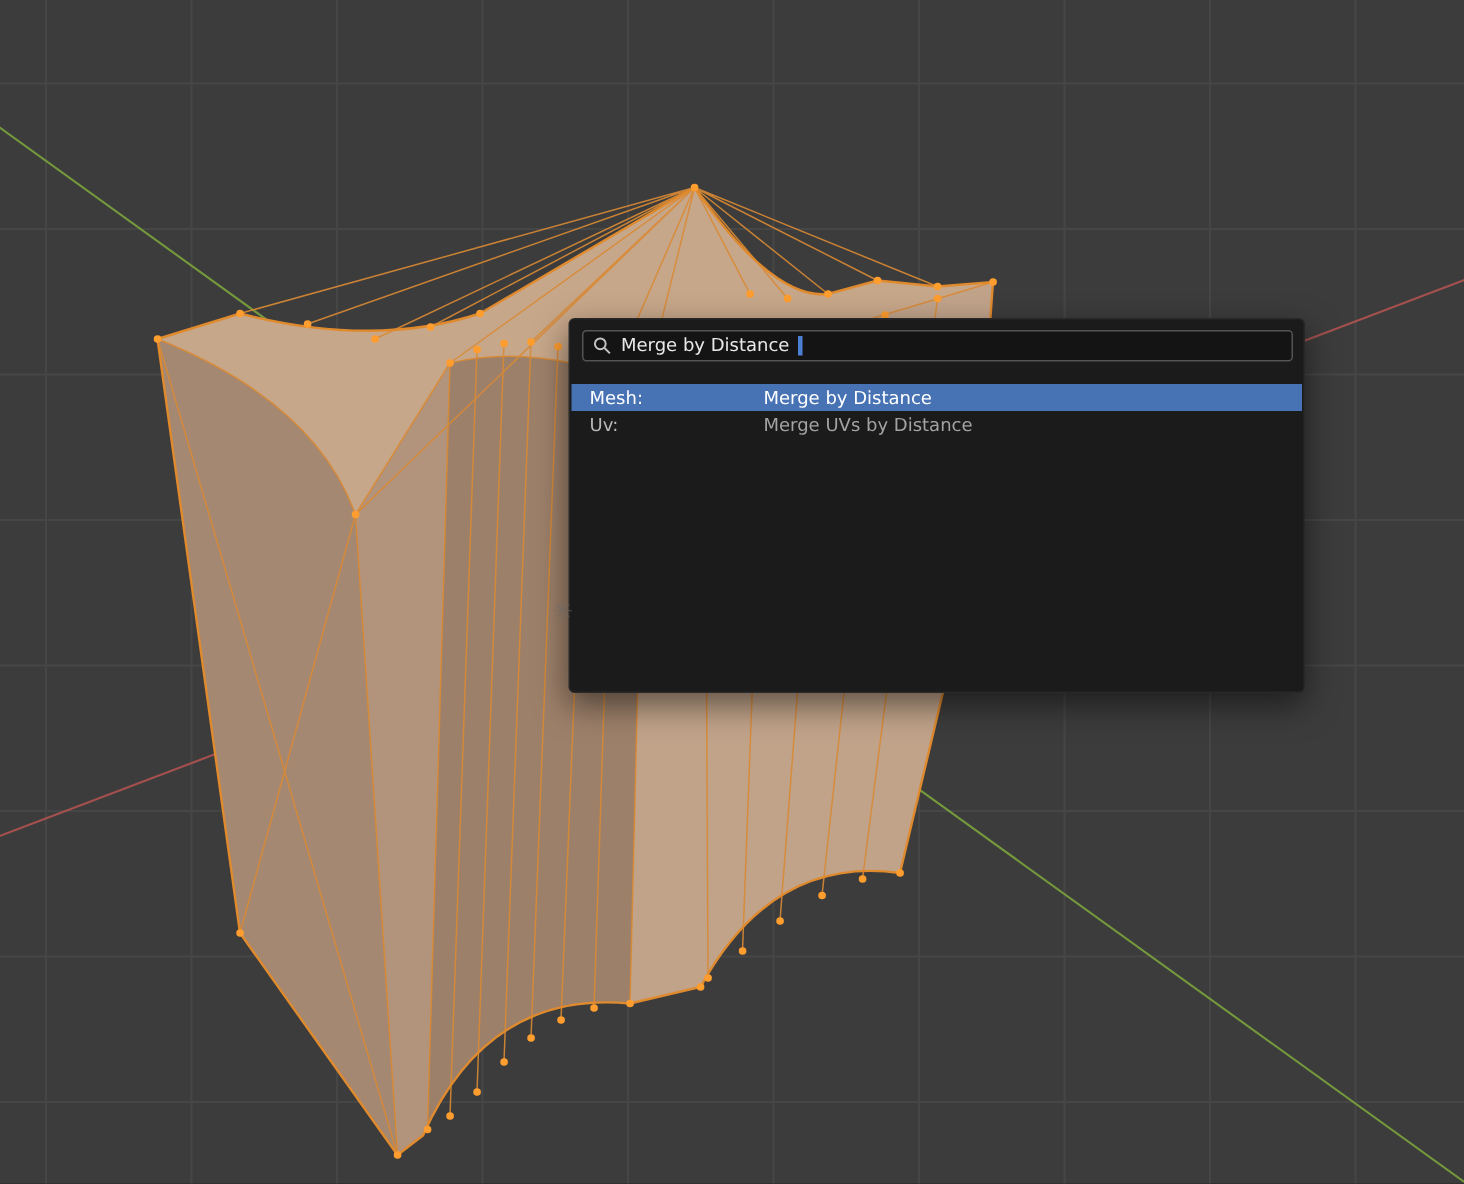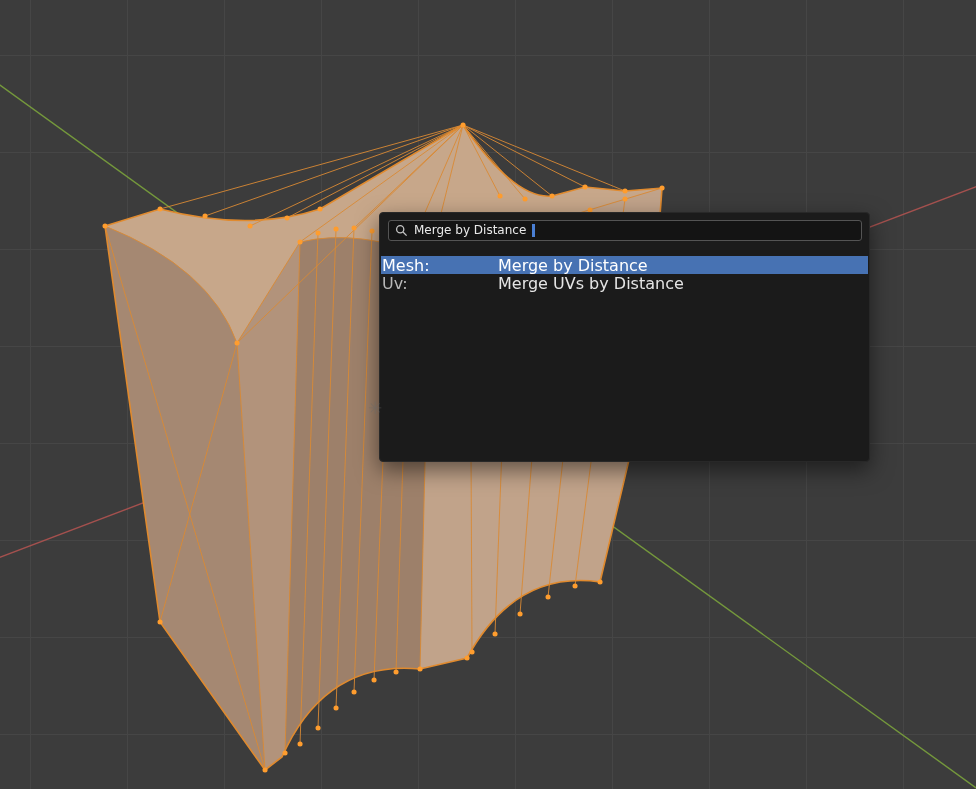--- a/index.html
+++ b/index.html
@@ -30,7 +30,7 @@
   .results{position:absolute;left:1px;right:1px;top:43px;}
   .row{
     position:relative;height:18px;display:flex;align-items:center;
-    font-size:16px;color:#b9b9b9;padding-left:1px;cursor:default;
+    font-size:12px;color:#b9b9b9;padding-left:12px;cursor:default;
   }
   .row .cat{width:116px;flex:0 0 auto;}
   .row .lbl{color:#e5e5e5;}

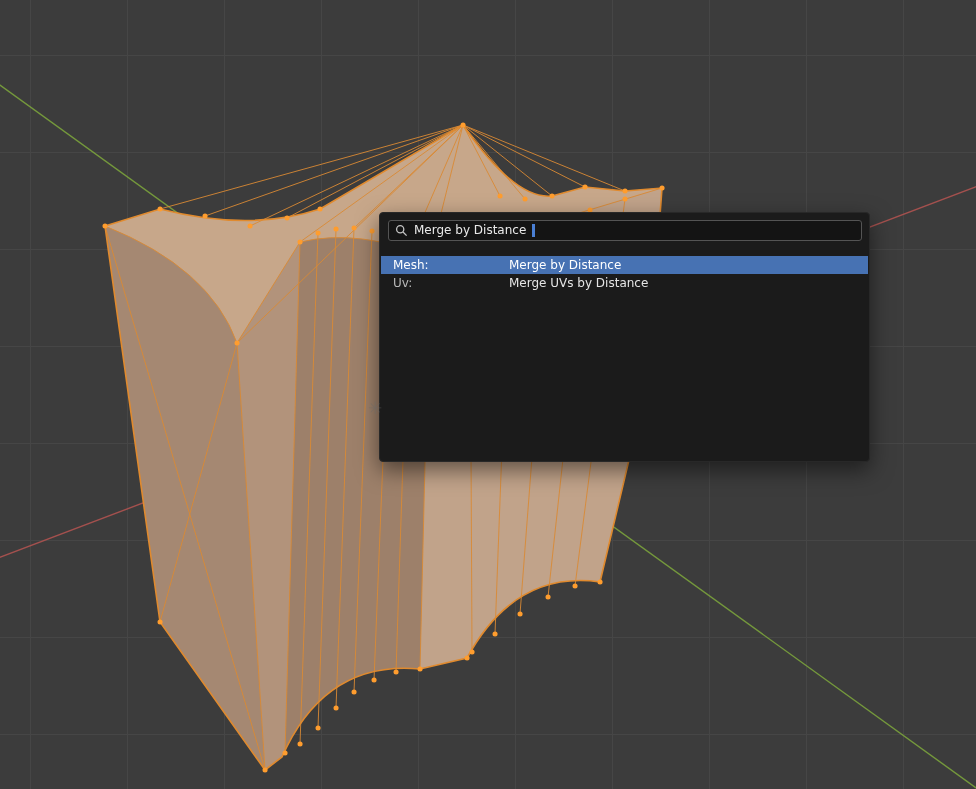--- a/index.html
+++ b/index.html
@@ -33,7 +33,7 @@
     font-size:12px;color:#b9b9b9;padding-left:12px;cursor:default;
   }
   .row .cat{width:116px;flex:0 0 auto;}
-  .row .lbl{color:#e5e5e5;}
+  .row .lbl{color:#a3a3a3;}
   .row.selected{background:#4772b3;color:#ffffff;}
   .row.selected .lbl{color:#ffffff;}
   .busy-marker{

